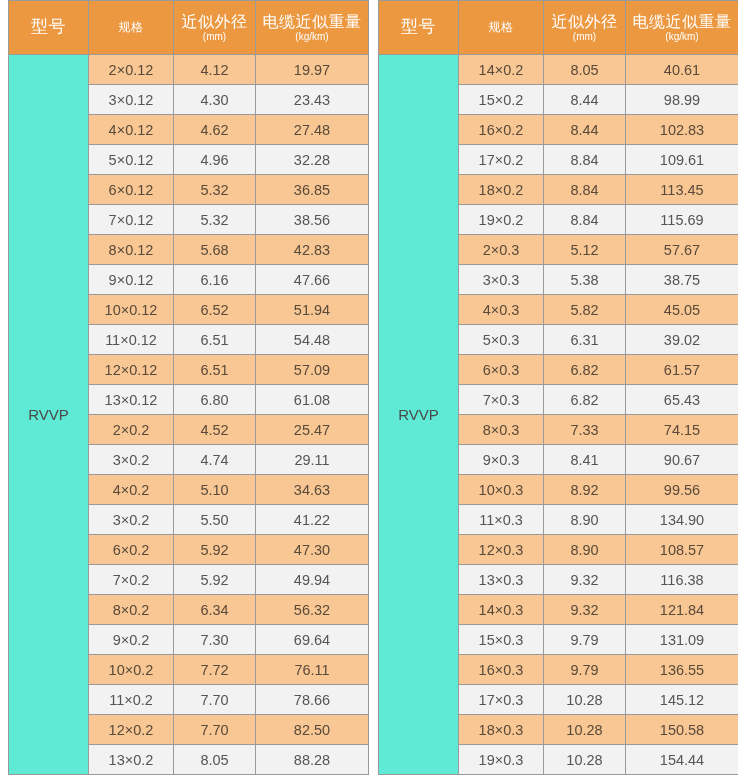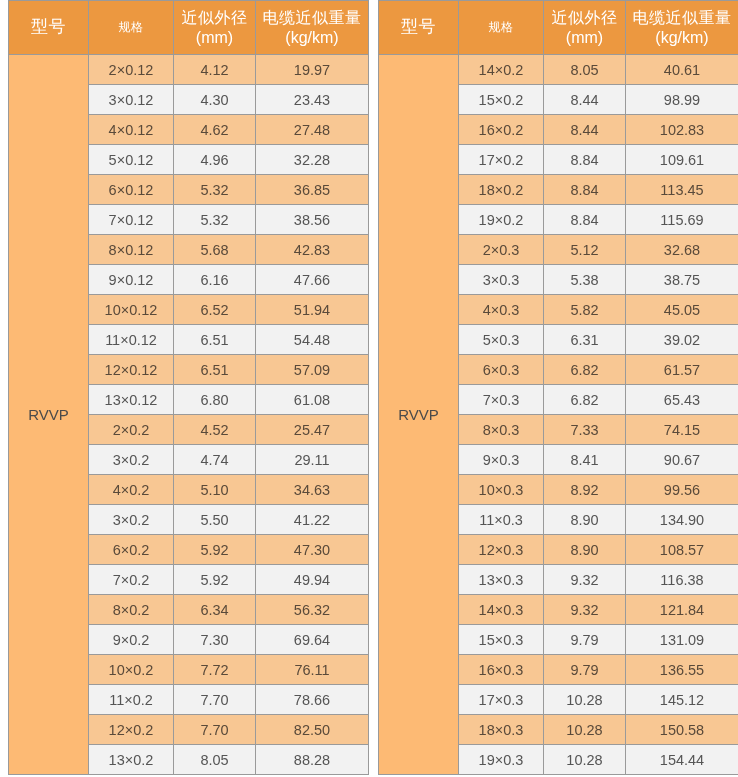--- a/index.html
+++ b/index.html
@@ -58,7 +58,7 @@
   }
   thead th .unit {
     display: block;
-    font-size: 16px;
+    font-size: 10px;
     letter-spacing: 0;
   }
   thead th.model-col { font-size: 17px; }

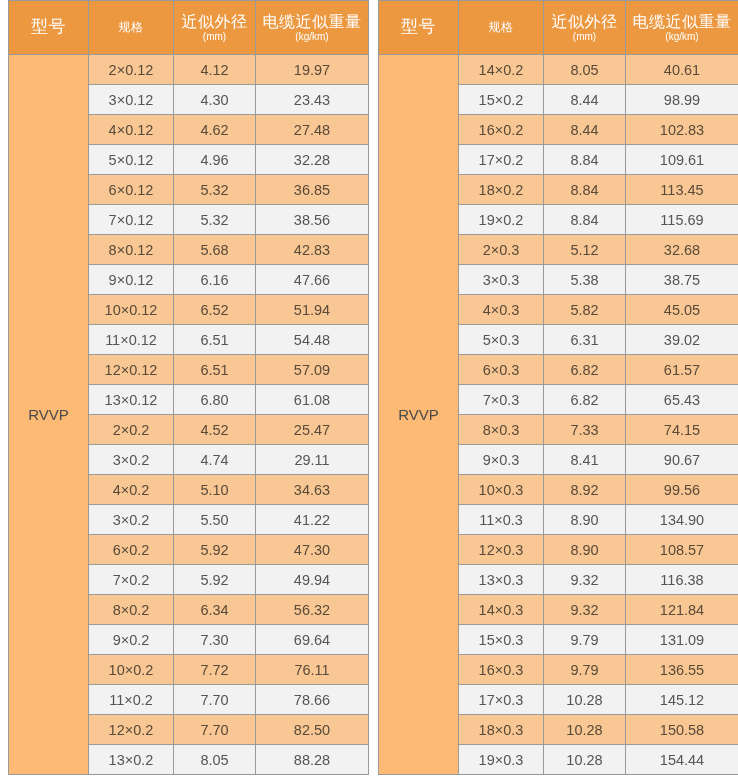--- a/index.html
+++ b/index.html
@@ -298,7 +298,7 @@
           <tr class="odd">
             <td class="data">2×0.3</td>
             <td class="data">5.12</td>
-            <td class="data">32.68</td>
+            <td class="data">57.67</td>
           </tr>
           <tr class="even">
             <td class="data">3×0.3</td>

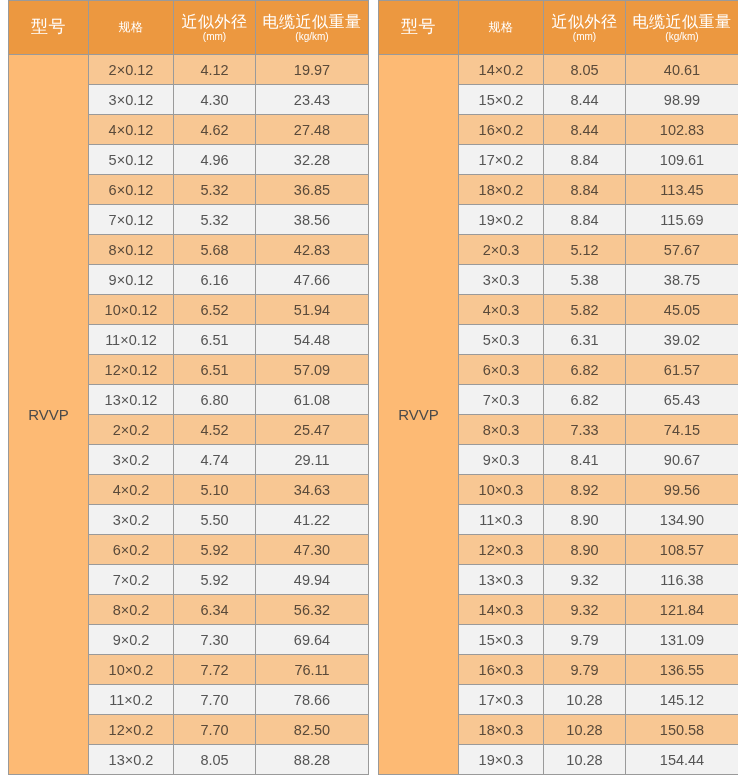--- a/index.html
+++ b/index.html
@@ -79,7 +79,7 @@
     color: #555555;
   }
   td.model-cell {
-    background: #fdba74;
+    background: #5eead4;
     color: #4a4a4a;
     font-size: 15px;
   }

